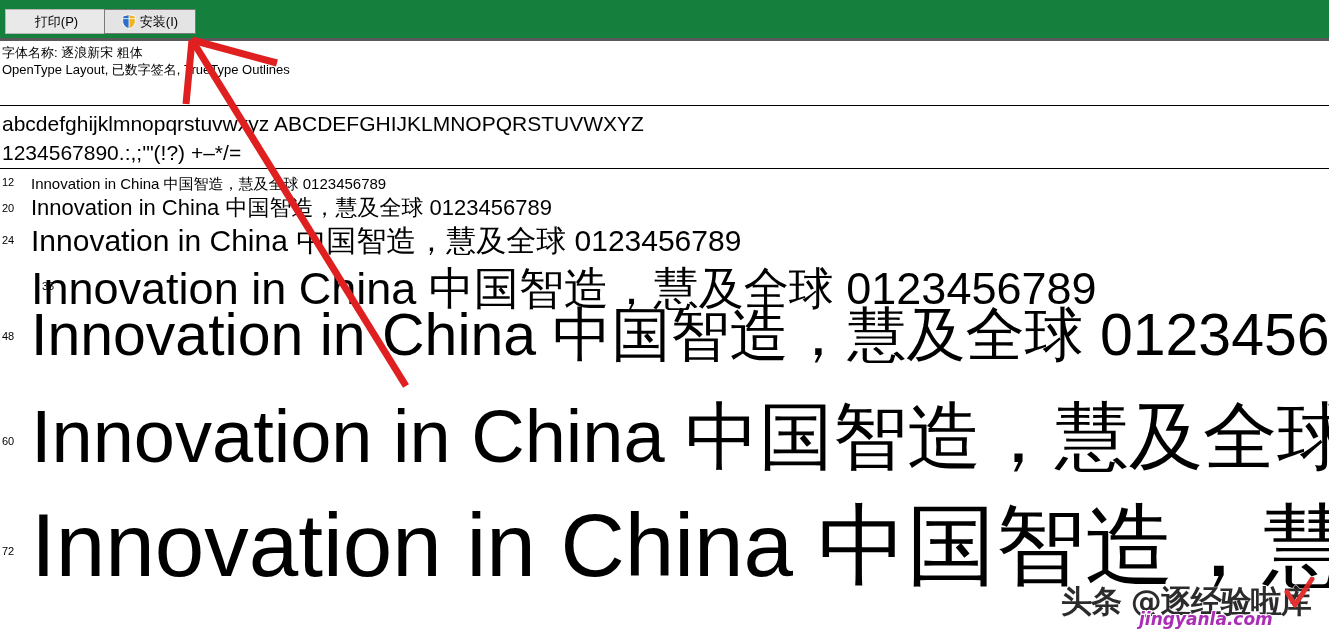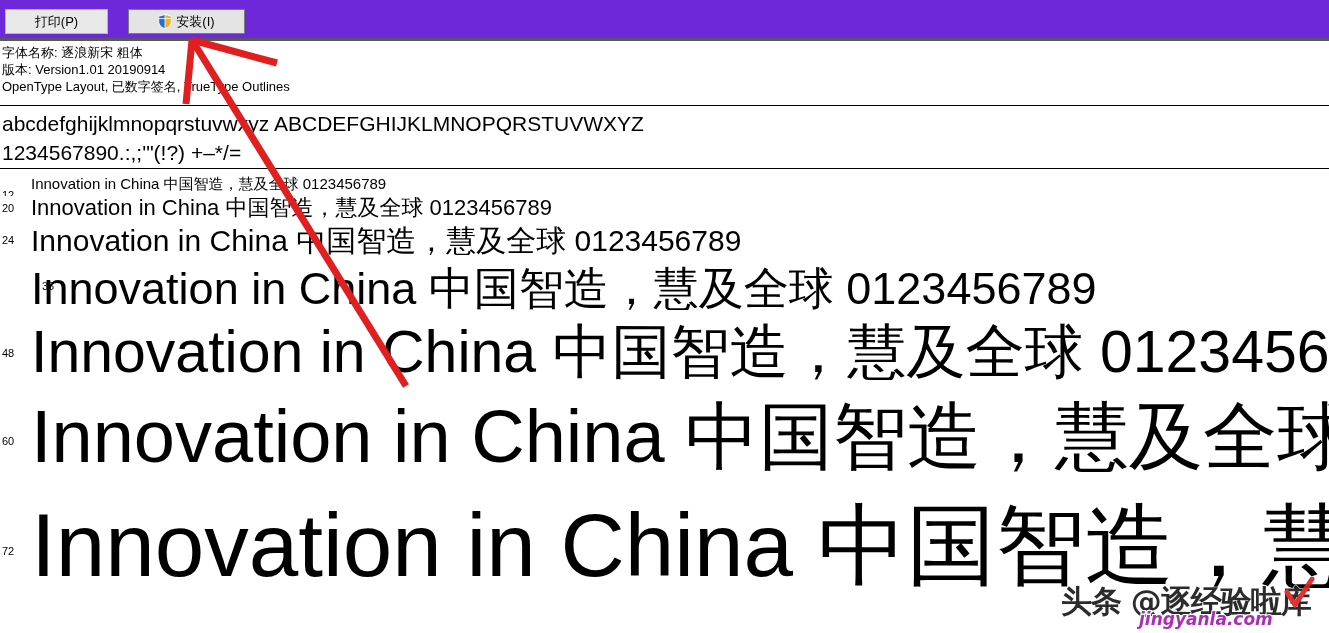--- a/index.html
+++ b/index.html
@@ -22,7 +22,7 @@
     left: 0; top: 0;
     width: 1329px;
     height: 41px;
-    background: #6d28d9;
+    background: #15803d;
     border-bottom: 3px solid #595959;
     box-sizing: border-box;
   }

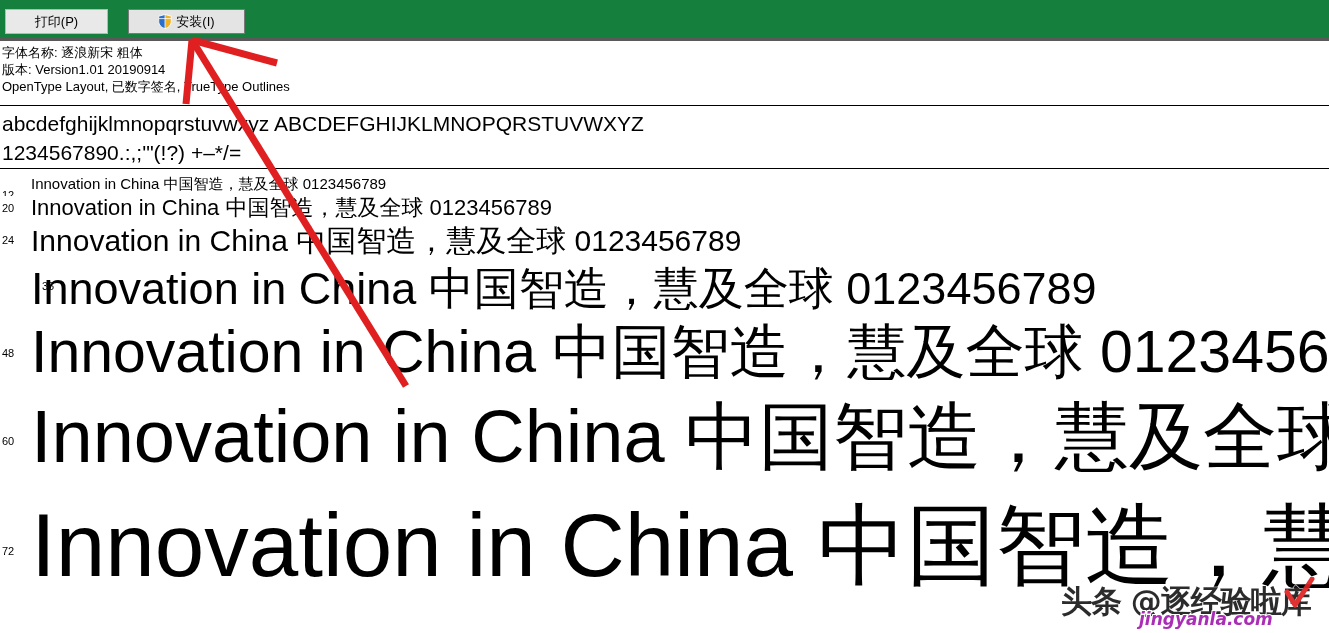--- a/index.html
+++ b/index.html
@@ -44,7 +44,7 @@
   }
   #print-button { left: 5px; width: 103px; }
   #install-button {
-    left: 128px; width: 117px;
+    left: 104px; width: 92px;
     border-color: #7a7a7a;
     background: #e4e4e4;
   }

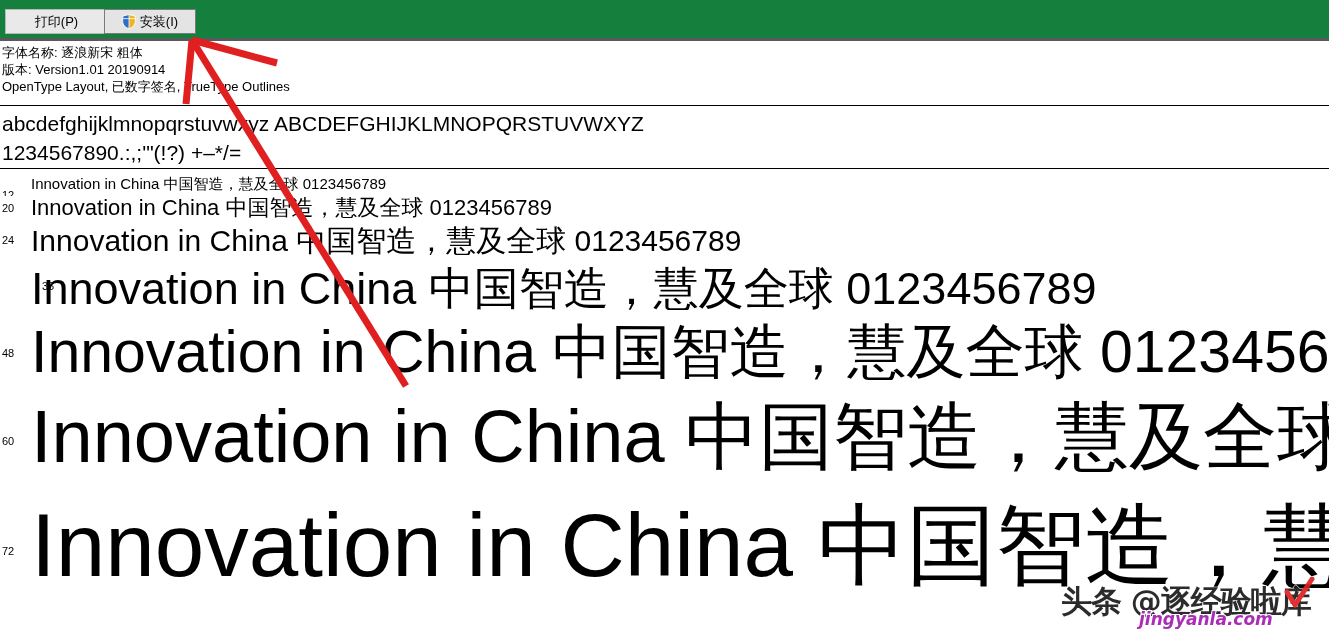--- a/index.html
+++ b/index.html
@@ -219,7 +219,6 @@
 
 <div id="info-block">
   <div class="info-line">字体名称: 逐浪新宋 粗体</div>
-  <div class="info-line">版本: Version1.01 20190914</div>
   <div class="info-line">OpenType Layout, 已数字签名, TrueType Outlines</div>
 </div>
 

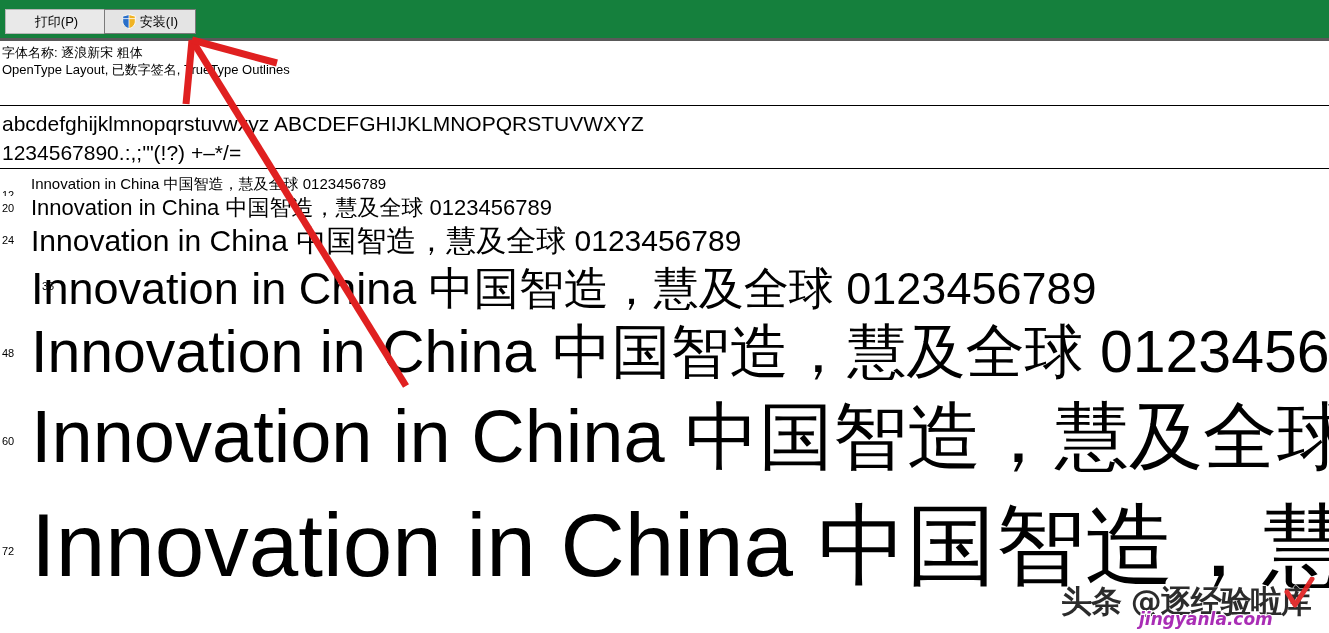--- a/index.html
+++ b/index.html
@@ -232,7 +232,7 @@
 
 <div id="samples">
     <div class="sample-row" style="top: 8px; height: 20.25px;">
-      <div class="size-label" style="top: 14px;">12</div>
+      <div class="size-label" style="top: 1px;">12</div>
       <div class="sample-text" style="font-size: 15px; top: 0px;">Innovation in China 中国智造，慧及全球 0123456789</div>
     </div>
     <div class="sample-row" style="top: 29px; height: 29.7px;">

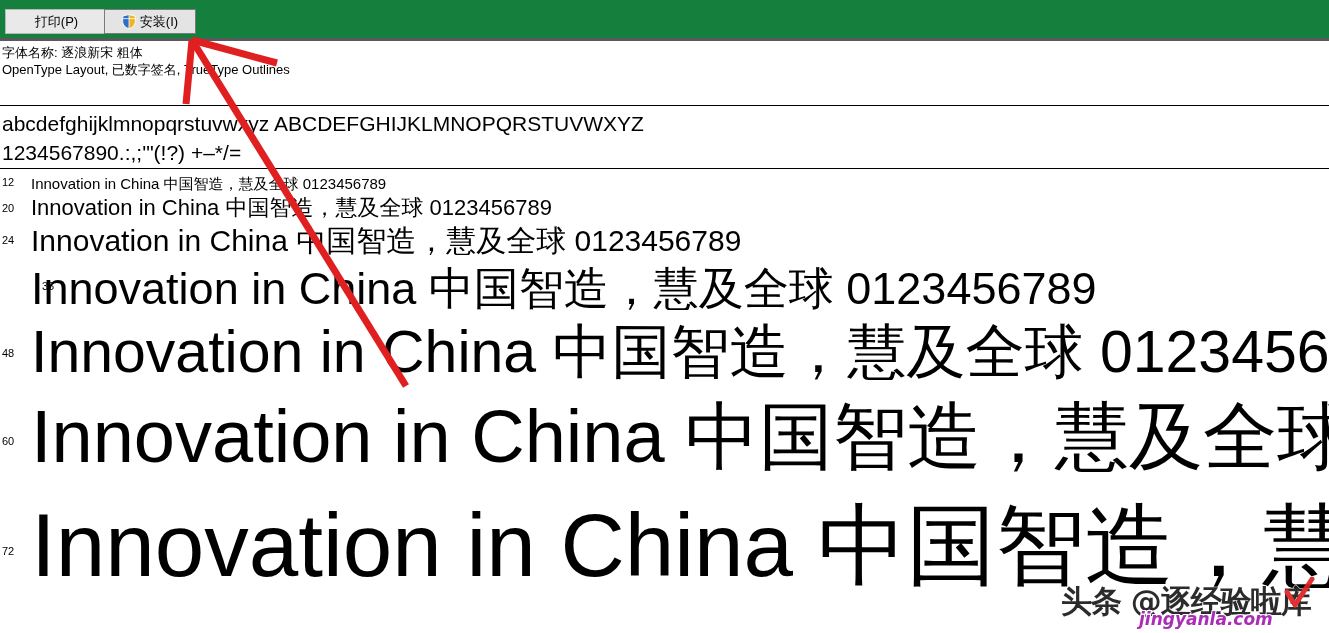--- a/index.html
+++ b/index.html
@@ -247,7 +247,7 @@
       <div class="size-label" style="top: 15px; margin-left: 40px;">36</div>
       <div class="sample-text" style="font-size: 45px; top: 0px;">Innovation in China 中国智造，慧及全球 0123456789</div>
     </div>
-    <div class="sample-row" style="top: 155px; height: 79.65px;">
+    <div class="sample-row" style="top: 138px; height: 79.65px;">
       <div class="size-label" style="top: 25px;">48</div>
       <div class="sample-text" style="font-size: 59px; top: 0px;">Innovation in China 中国智造，慧及全球 0123456789</div>
     </div>

